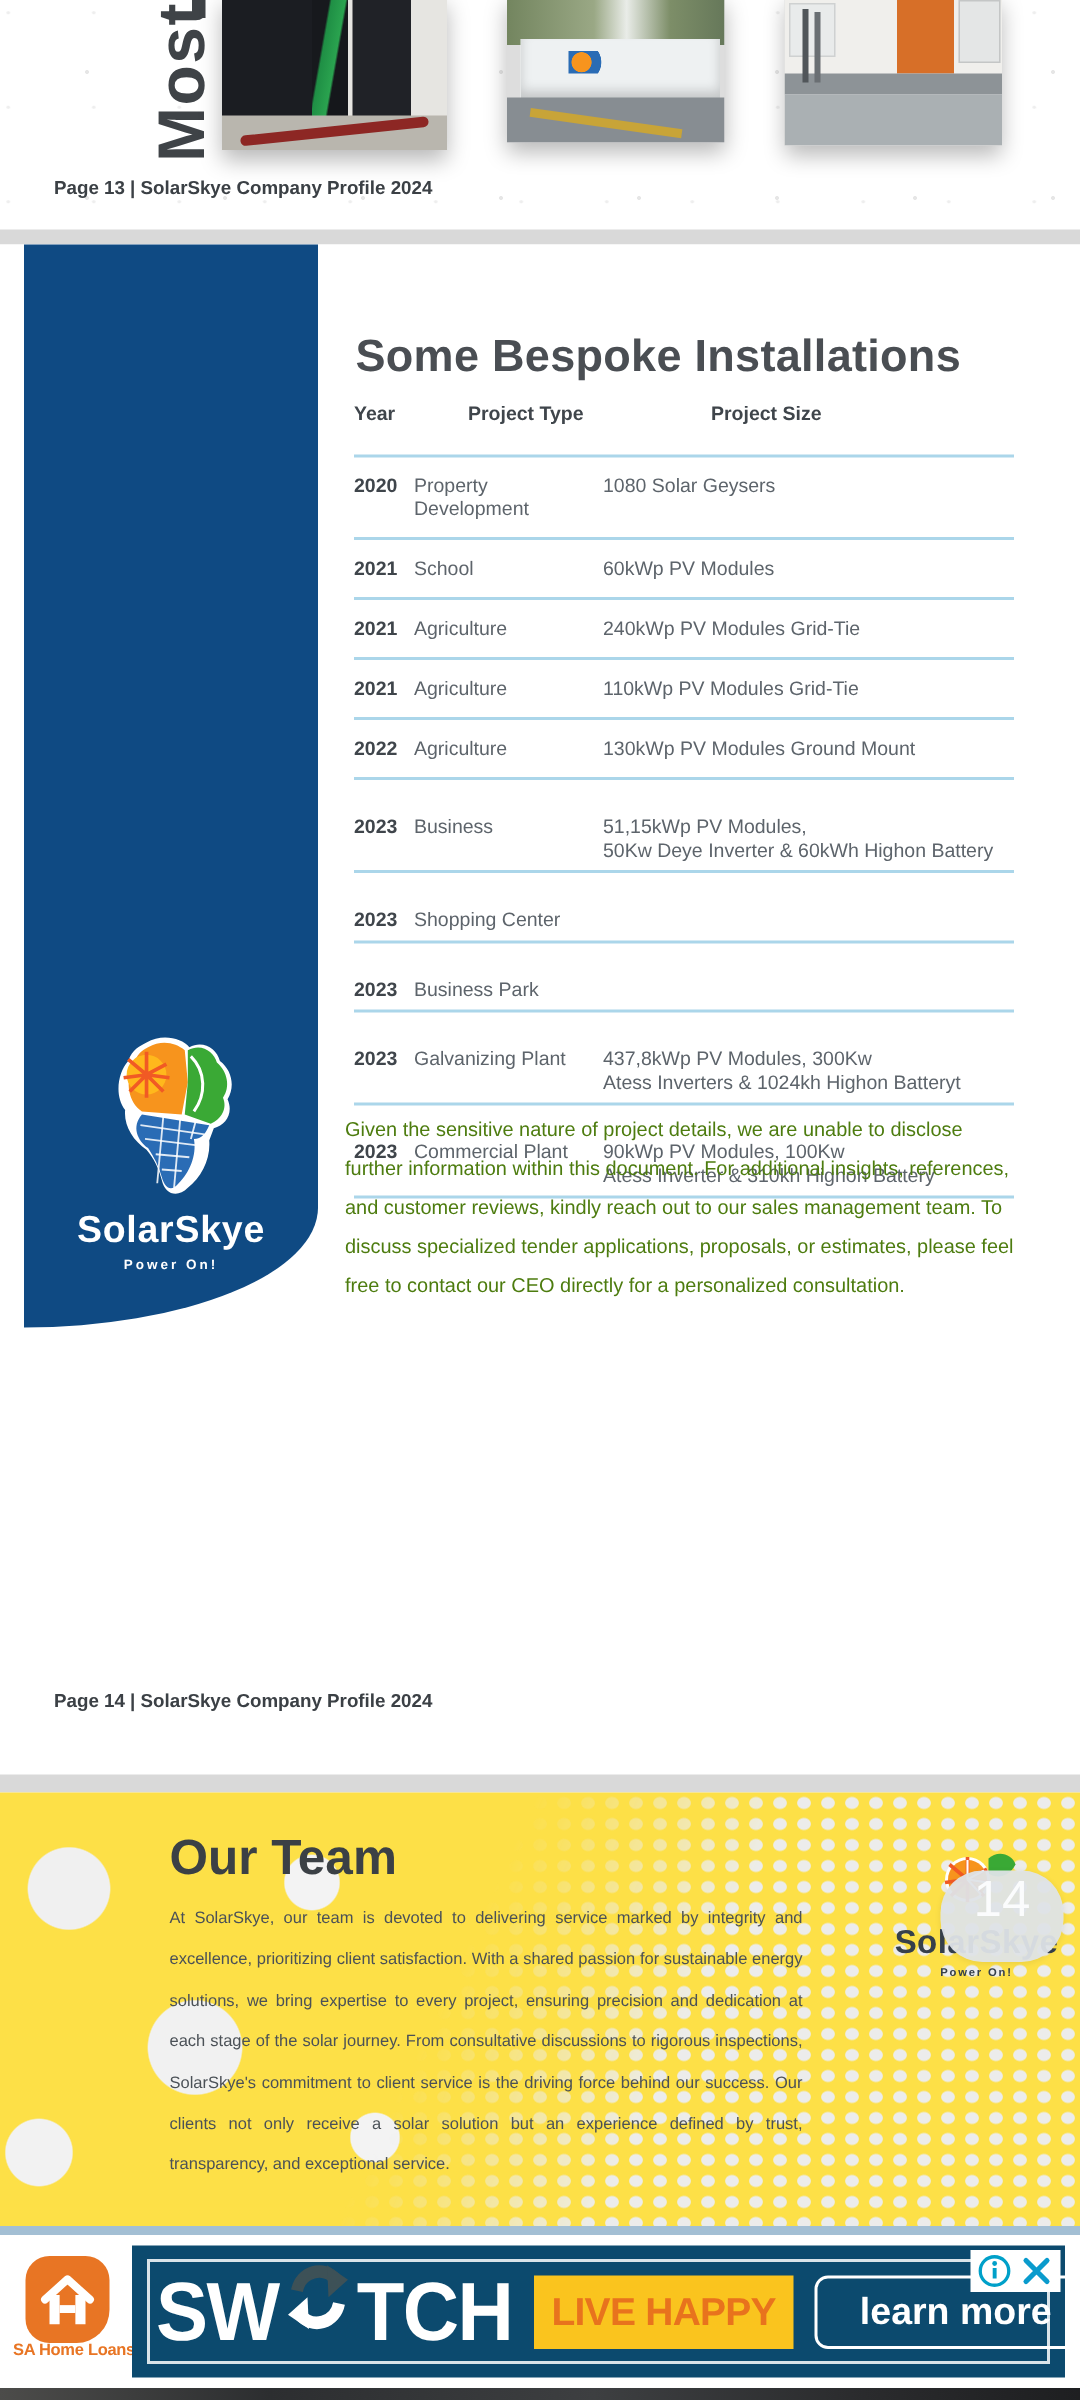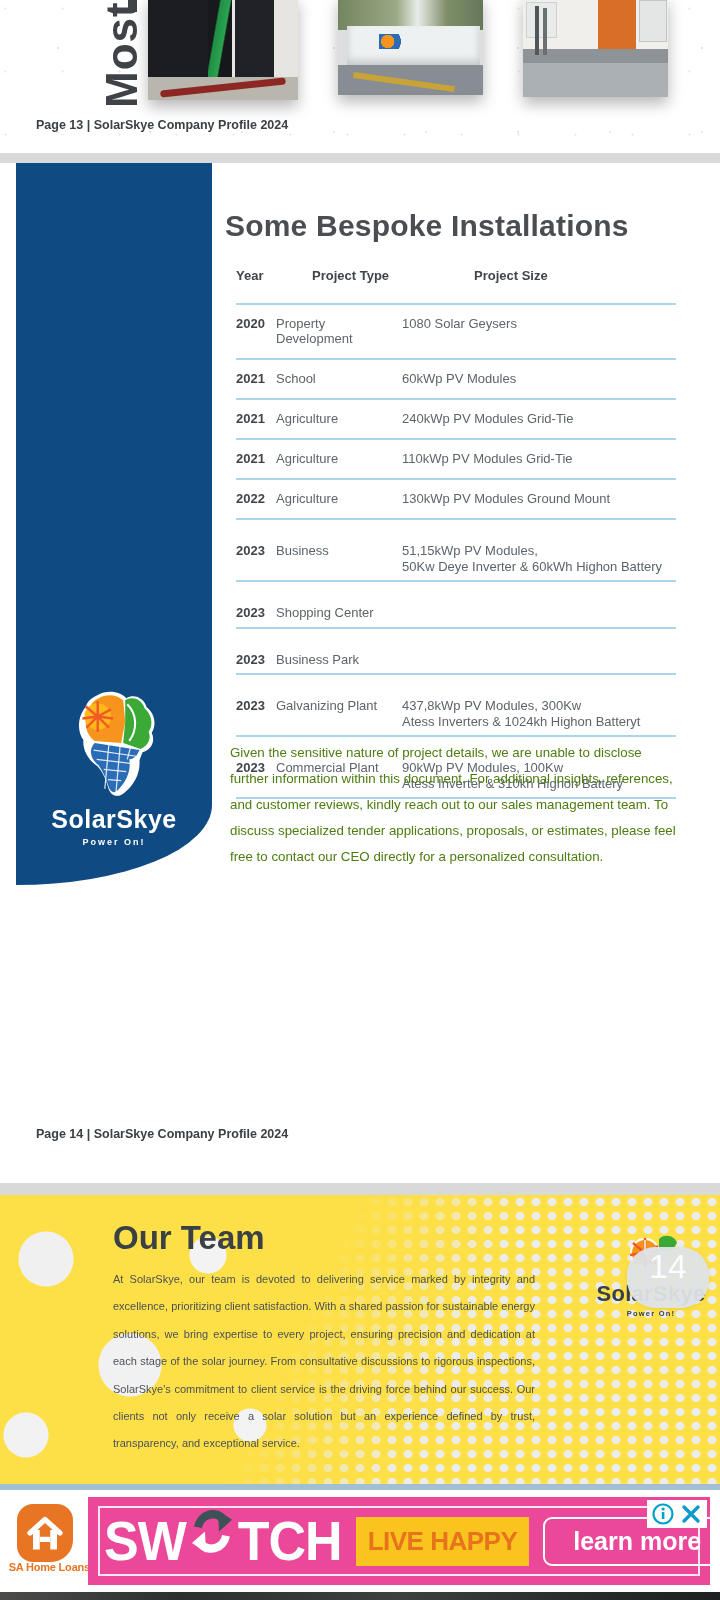--- a/index.html
+++ b/index.html
@@ -163,7 +163,7 @@
       </div>
     </div>
 
-    <h1 class="abs doc-title" style="margin:0;">Some Bespoke Installations</h1>
+    <h1 class="abs doc-title" style="margin:12px;">Some Bespoke Installations</h1>
 
     <div class="abs table">
       <div class="thead">

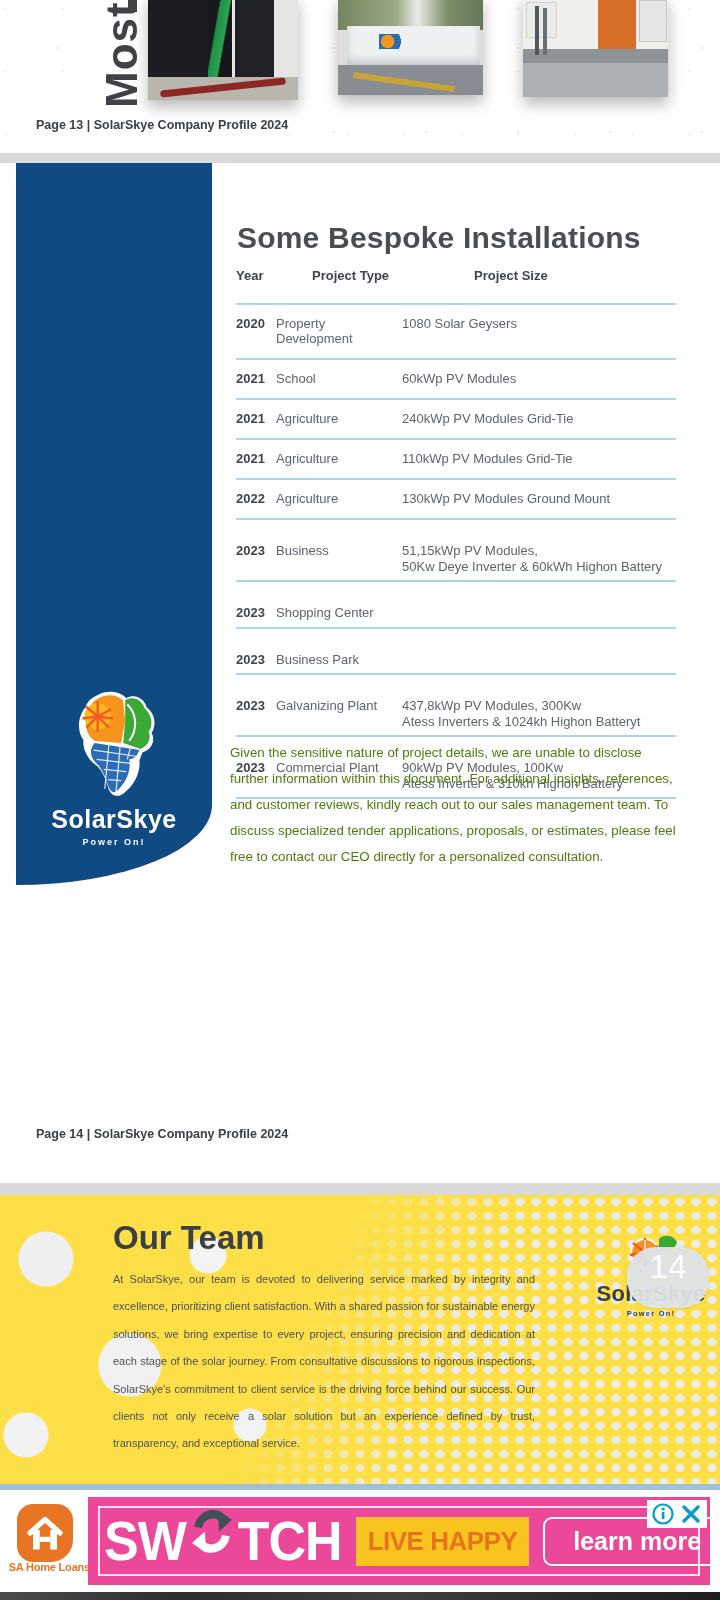--- a/index.html
+++ b/index.html
@@ -81,7 +81,7 @@
     border-radius:16px 16px 22px 16px;display:flex;align-items:center;justify-content:center;}
   .sa-label{left:2px;top:71px;width:88px;text-align:right;font-size:11px;font-weight:700;
     color:#e87524;letter-spacing:-.2px;}
-  .banner{left:88px;top:7px;width:622px;height:88px;background:#ec4899;display:flex;
+  .banner{left:88px;top:7px;width:622px;height:88px;background:#0c4a6e;display:flex;
     align-items:center;gap:14px;padding-left:16px;box-sizing:border-box;}
   .inner-border{position:absolute;left:10px;top:9px;right:10px;bottom:9px;
     border:2px solid rgba(255,255,255,.85);pointer-events:none;}

